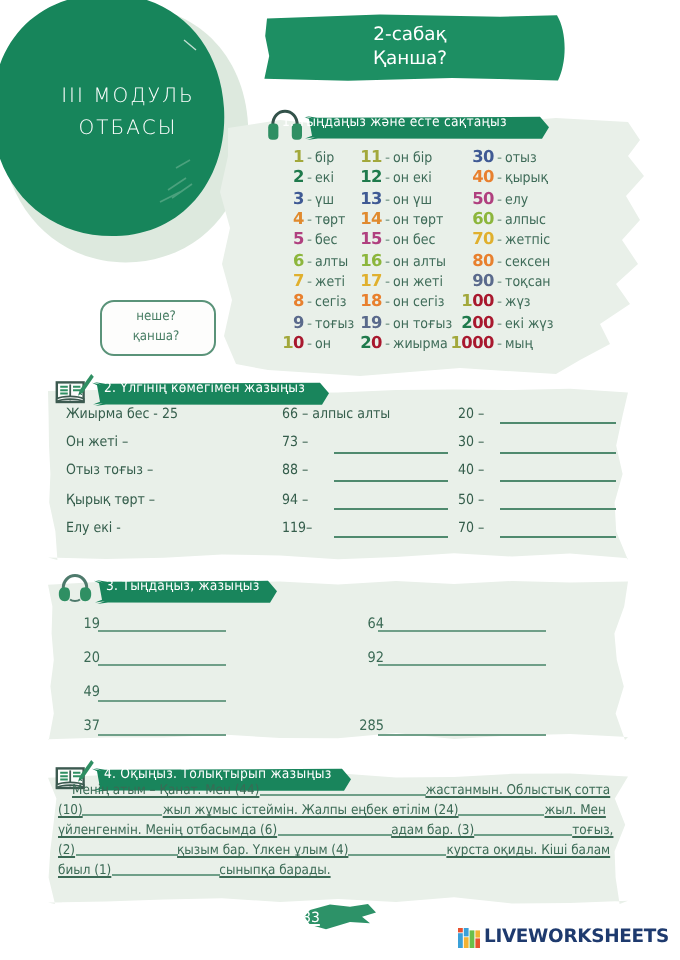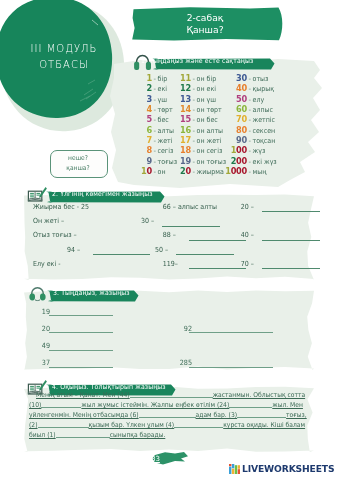--- a/index.html
+++ b/index.html
@@ -46,7 +46,7 @@
   .ex2 .r{display:flex;height:14.2px;align-items:flex-start;}
   .ex2 .c{position:relative;}
   .ex2 .c1{width:108px;}
-  .ex2 .c2{width:88px;margin-left:34px;}
+  .ex2 .c2{width:88px;}
   .ex2 .c3{width:86px;}
   .ex2 .t{white-space:nowrap;}
   .ex2 .ln{position:absolute;border-bottom:0.8px solid #4f8a6e;height:0;}

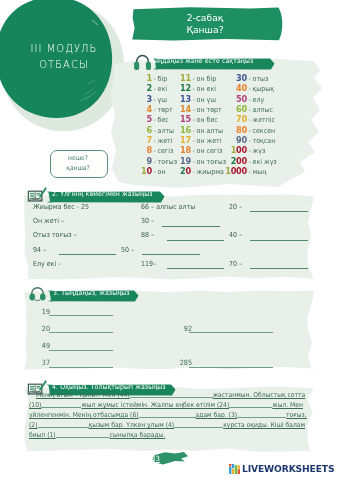--- a/index.html
+++ b/index.html
@@ -332,6 +332,7 @@
       </div>
       <div class="r">
         <div class="c c1"><span class="t">Он жеті –</span></div>
+        <div class="c c2"><span class="t">73 –</span><span class="ln" style="left:26px;width:57px;top:8.4px"></span></div>
         <div class="c c3"><span class="t">30 –</span><span class="ln" style="left:21px;width:58px;top:8.4px"></span></div>
       </div>
       <div class="r">

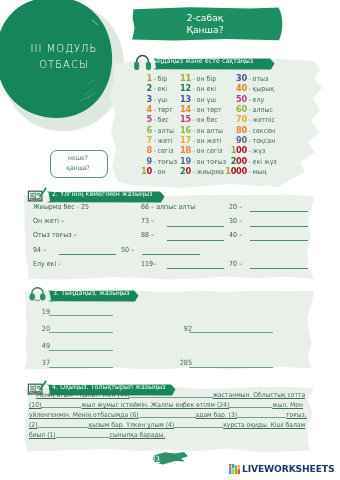--- a/index.html
+++ b/index.html
@@ -341,6 +341,7 @@
         <div class="c c3"><span class="t">40 –</span><span class="ln" style="left:21px;width:58px;top:8.4px"></span></div>
       </div>
       <div class="r">
+        <div class="c c1"><span class="t">Қырық төрт –</span></div>
         <div class="c c2"><span class="t">94 –</span><span class="ln" style="left:26px;width:57px;top:8.4px"></span></div>
         <div class="c c3"><span class="t">50 –</span><span class="ln" style="left:21px;width:58px;top:8.4px"></span></div>
       </div>

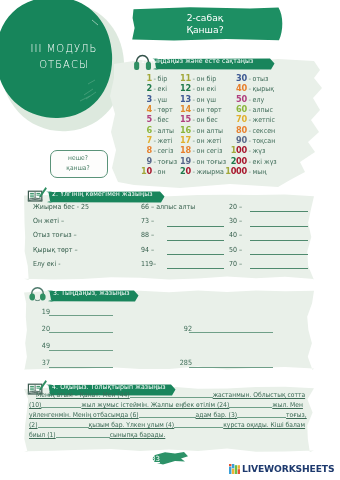--- a/index.html
+++ b/index.html
@@ -377,6 +377,7 @@
   <div class="ex3">
       <div class="r">
         <div class="c"><span class="t">19</span><span class="ln"></span></div>
+        <div class="c"><span class="t">64</span><span class="ln"></span></div>
       </div>
       <div class="r">
         <div class="c"><span class="t">20</span><span class="ln"></span></div>

